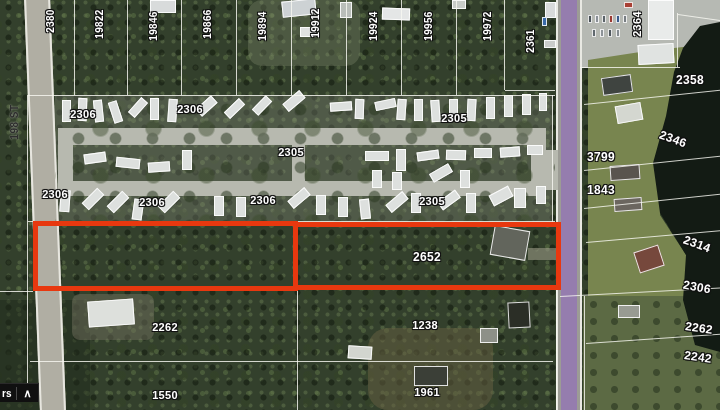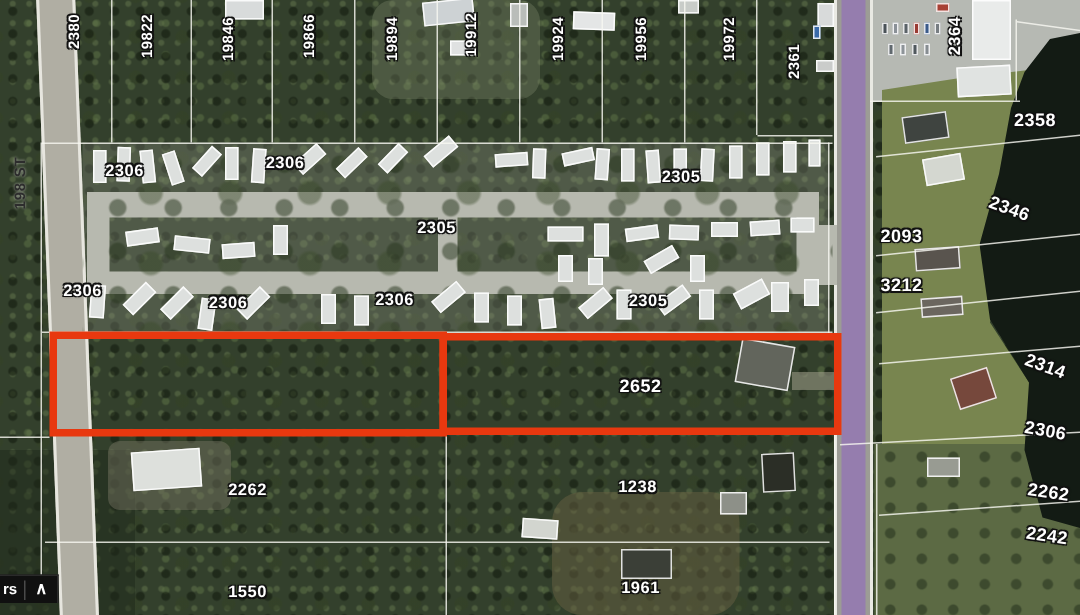--- a/index.html
+++ b/index.html
@@ -238,7 +238,7 @@
     <div class="lbl" style="left: 637px; top: 24px; font-size: 11px; transform: translate(-50%, -50%) rotate(-90deg);">2364</div>
     <div class="lbl" style="left: 690px; top: 80px; font-size: 12px; transform: translate(-50%, -50%) rotate(0deg);">2358</div>
     <div class="lbl" style="left: 673px; top: 139px; font-size: 12px; transform: translate(-50%, -50%) rotate(20deg);">2346</div>
-    <div class="lbl" style="left: 601px; top: 157px; font-size: 12px; transform: translate(-50%, -50%) rotate(0deg);">2093</div>
+    <div class="lbl" style="left: 601px; top: 157px; font-size: 12px; transform: translate(-50%, -50%) rotate(0deg);">3799</div>
     <div class="lbl" style="left: 601px; top: 190px; font-size: 12px; transform: translate(-50%, -50%) rotate(0deg);">3212</div>
     <div class="lbl" style="left: 697px; top: 244px; font-size: 12px; transform: translate(-50%, -50%) rotate(20deg);">2314</div>
     <div class="lbl" style="left: 697px; top: 287px; font-size: 12px; transform: translate(-50%, -50%) rotate(10deg);">2306</div>

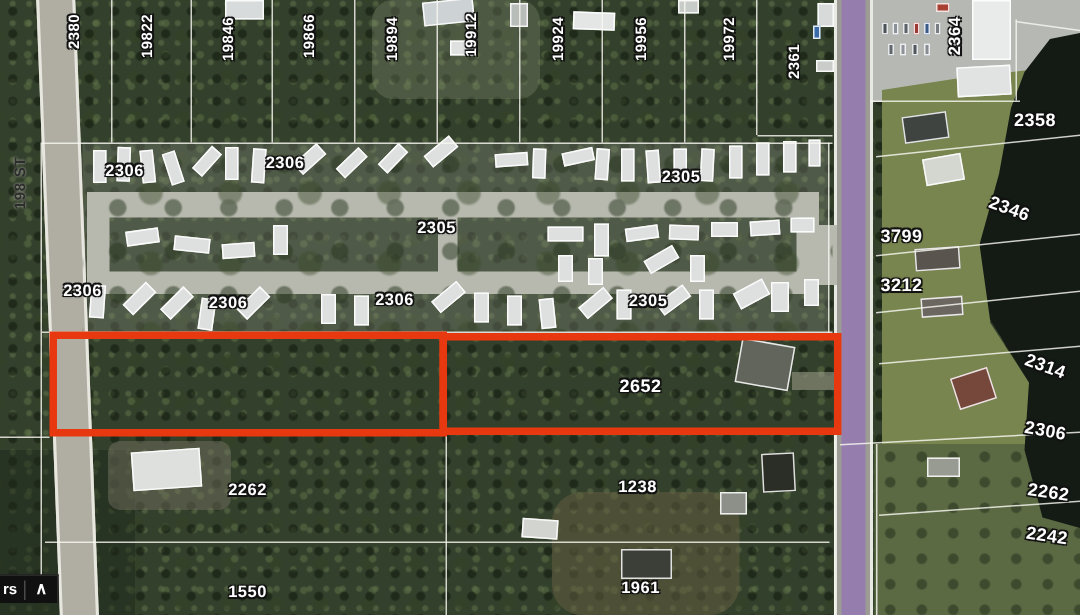--- a/index.html
+++ b/index.html
@@ -239,7 +239,7 @@
     <div class="lbl" style="left: 690px; top: 80px; font-size: 12px; transform: translate(-50%, -50%) rotate(0deg);">2358</div>
     <div class="lbl" style="left: 673px; top: 139px; font-size: 12px; transform: translate(-50%, -50%) rotate(20deg);">2346</div>
     <div class="lbl" style="left: 601px; top: 157px; font-size: 12px; transform: translate(-50%, -50%) rotate(0deg);">3799</div>
-    <div class="lbl" style="left: 601px; top: 190px; font-size: 12px; transform: translate(-50%, -50%) rotate(0deg);">3212</div>
+    <div class="lbl" style="left: 601px; top: 190px; font-size: 12px; transform: translate(-50%, -50%) rotate(0deg);">1843</div>
     <div class="lbl" style="left: 697px; top: 244px; font-size: 12px; transform: translate(-50%, -50%) rotate(20deg);">2314</div>
     <div class="lbl" style="left: 697px; top: 287px; font-size: 12px; transform: translate(-50%, -50%) rotate(10deg);">2306</div>
     <div class="lbl" style="left: 699px; top: 328px; font-size: 12px; transform: translate(-50%, -50%) rotate(8deg);">2262</div>

